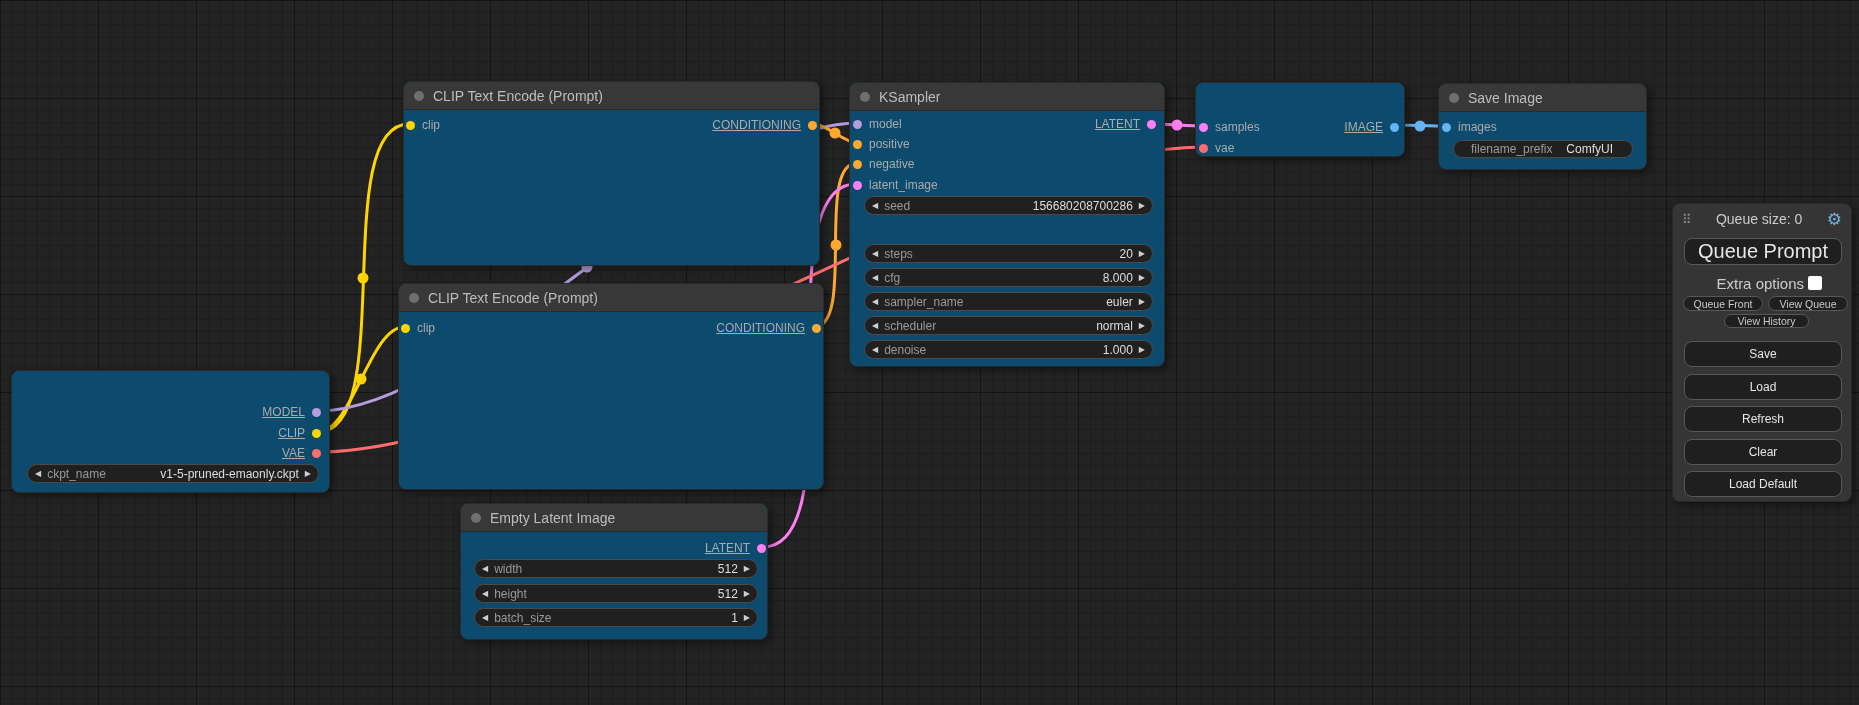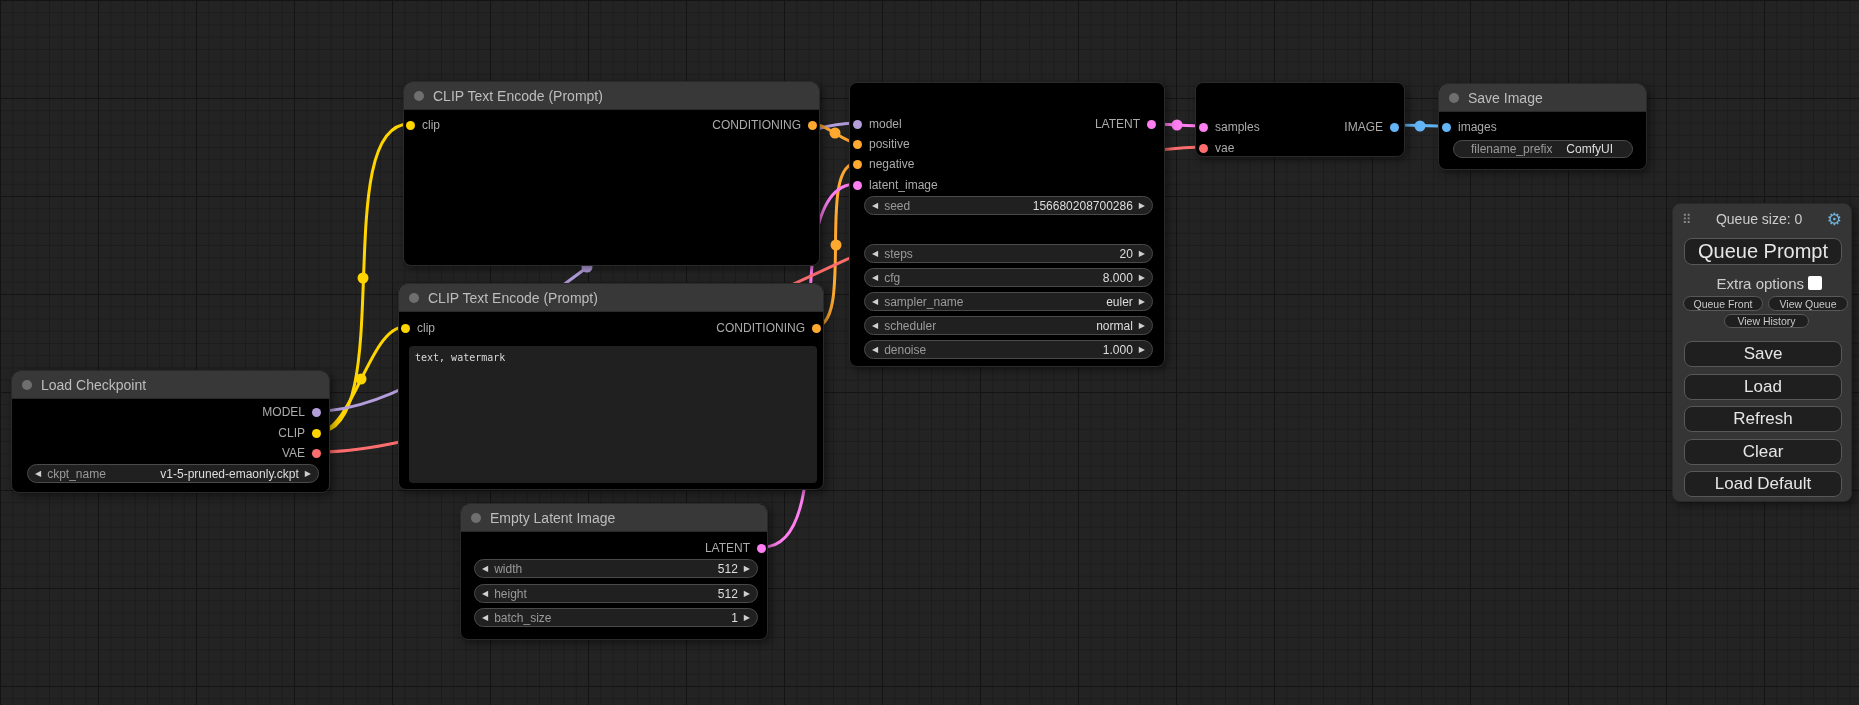--- a/index.html
+++ b/index.html
@@ -16,7 +16,7 @@
   }
   #wires{position:absolute;left:0;top:0;z-index:1;}
   .node{
-    position:absolute;z-index:2;background:#000000;border:1px solid #2a2a2a;
+    position:absolute;z-index:2;background:#0c4a6e;border:1px solid #2a2a2a;
     border-radius:8px;box-shadow:3px 3px 9px rgba(0,0,0,.45);box-sizing:border-box;
   }
   .nheader{height:27px;display:flex;align-items:center;gap:9px;padding:0 10px;

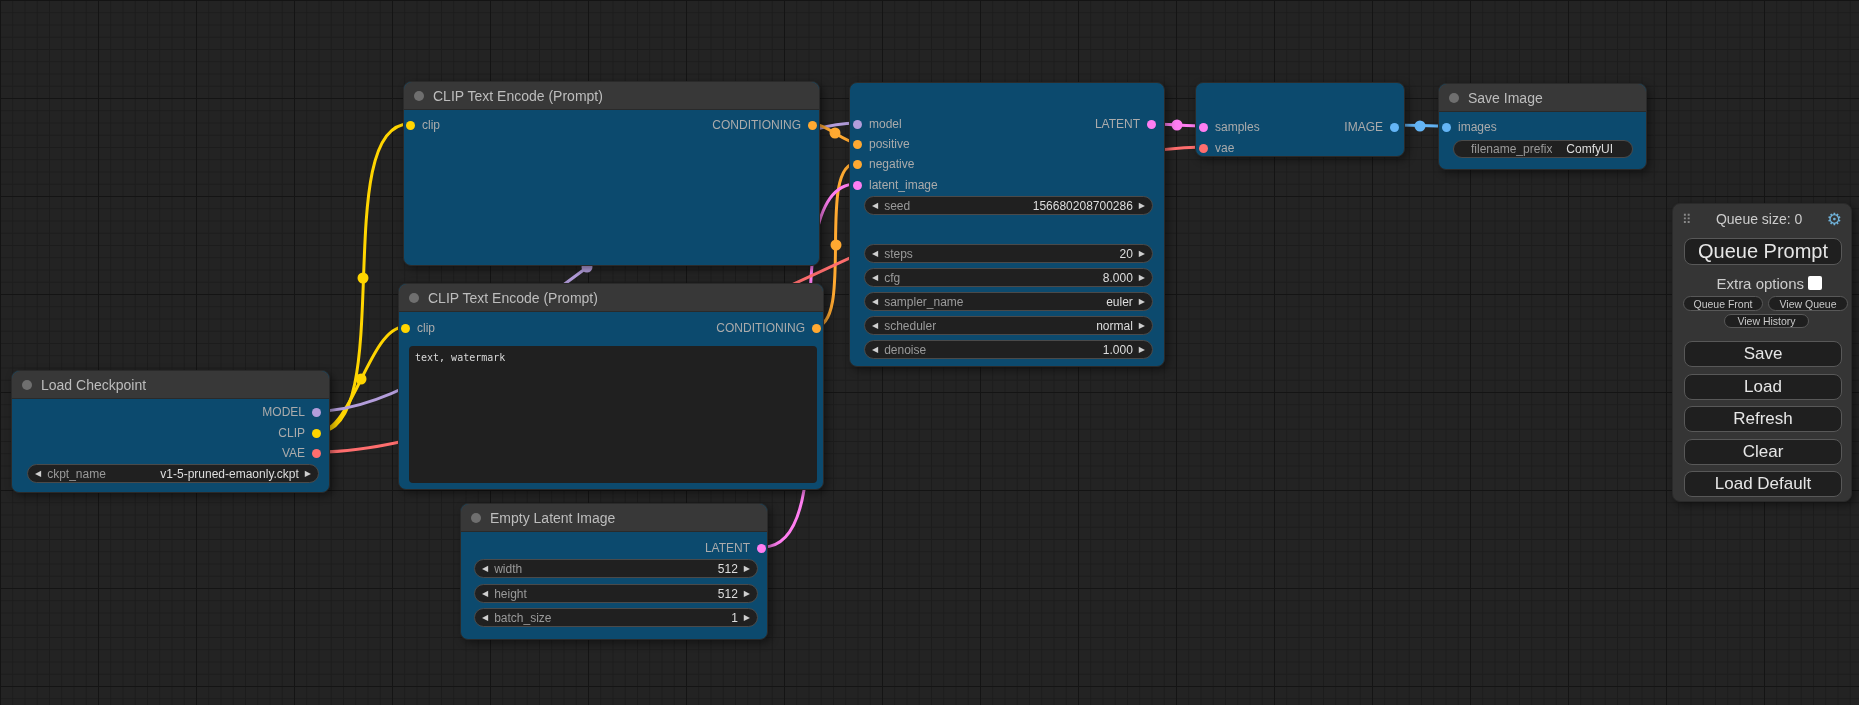--- a/index.html
+++ b/index.html
@@ -165,6 +165,10 @@
 </div>
 
 <div class="node" style="left:849px;top:82px;width:316px;height:285px;">
+  <div class="nheader">
+    <span class="ndot"></span>
+    <span class="ntitle">KSampler</span>
+  </div>
   <div class="slot in" style="top:31px;left:3px;">
     <span class="sdot" style="background: rgb(179, 157, 219);"></span>
     <span>model</span>

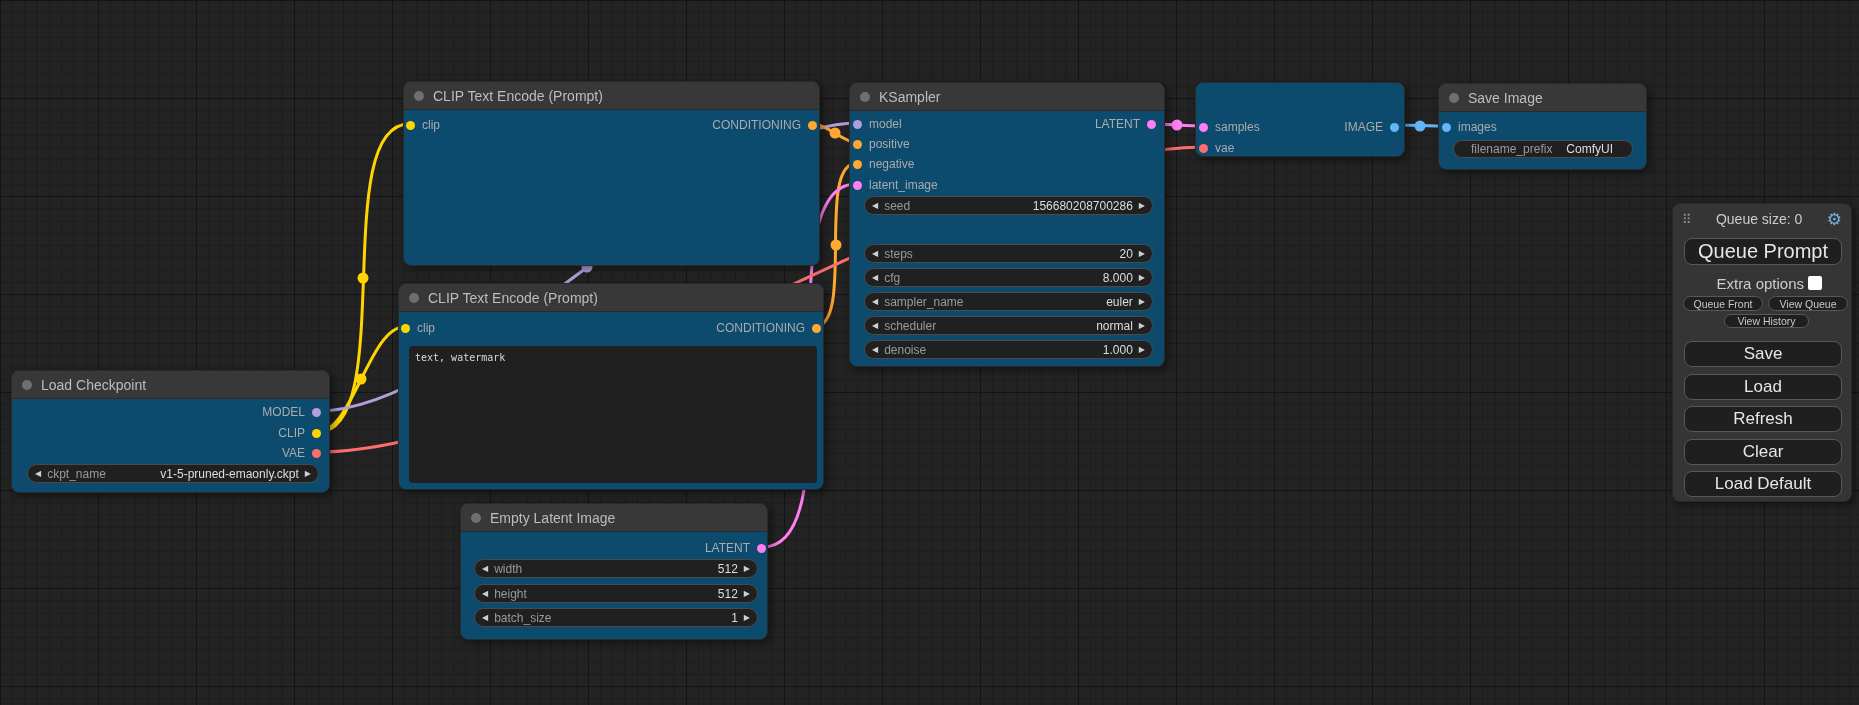--- a/index.html
+++ b/index.html
@@ -25,7 +25,7 @@
   .ntitle{font-size:14px;color:#bdbdbd;white-space:nowrap;}
   .slot{position:absolute;height:20px;display:flex;align-items:center;gap:7px;font-size:12px;color:#ababab;}
   .slot.in{left:2px;}
-  .slot.out{right:2px;}
+  .slot.out{right:2px;text-decoration:underline;}
   .slot.out.inset{right:8px;}
   .sdot{width:9px;height:9px;border-radius:50%;flex:none;}
   .widget{position:absolute;height:19px;background:#202020;border:1px solid #4a4a4a;border-radius:10px;

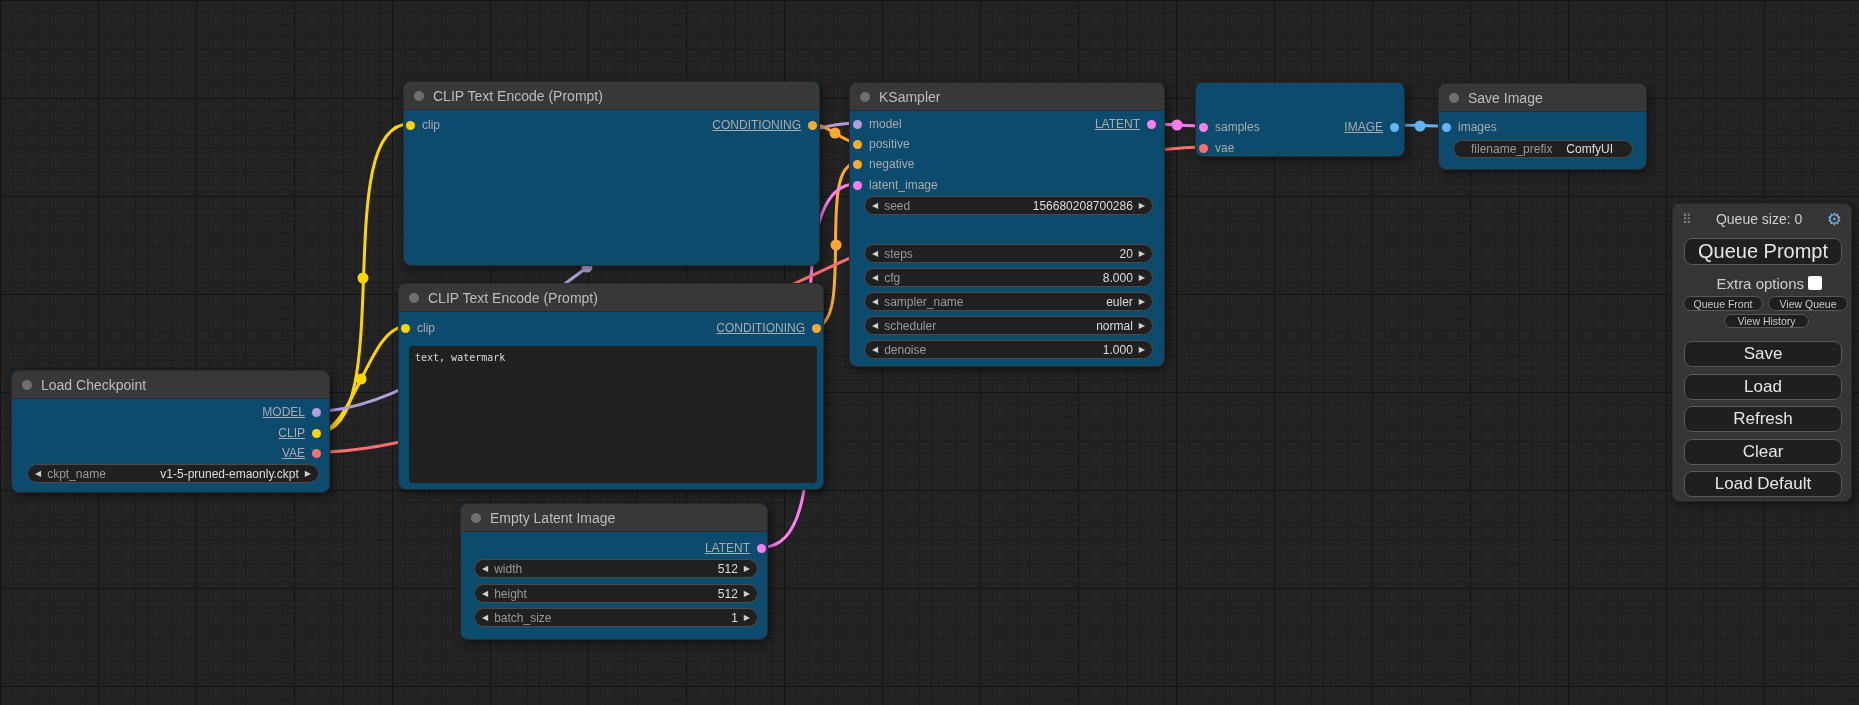--- a/index.html
+++ b/index.html
@@ -132,7 +132,6 @@
     <span>CONDITIONING</span>
     <span class="sdot" style="background: rgb(255, 169, 49);"></span>
   </div>
-  <div class="ta" style="left:10px;top:62px;width:408px;height:137px;">text, watermark</div>
 </div>
 
 <div class="node" style="left:460px;top:503px;width:308px;height:137px;">

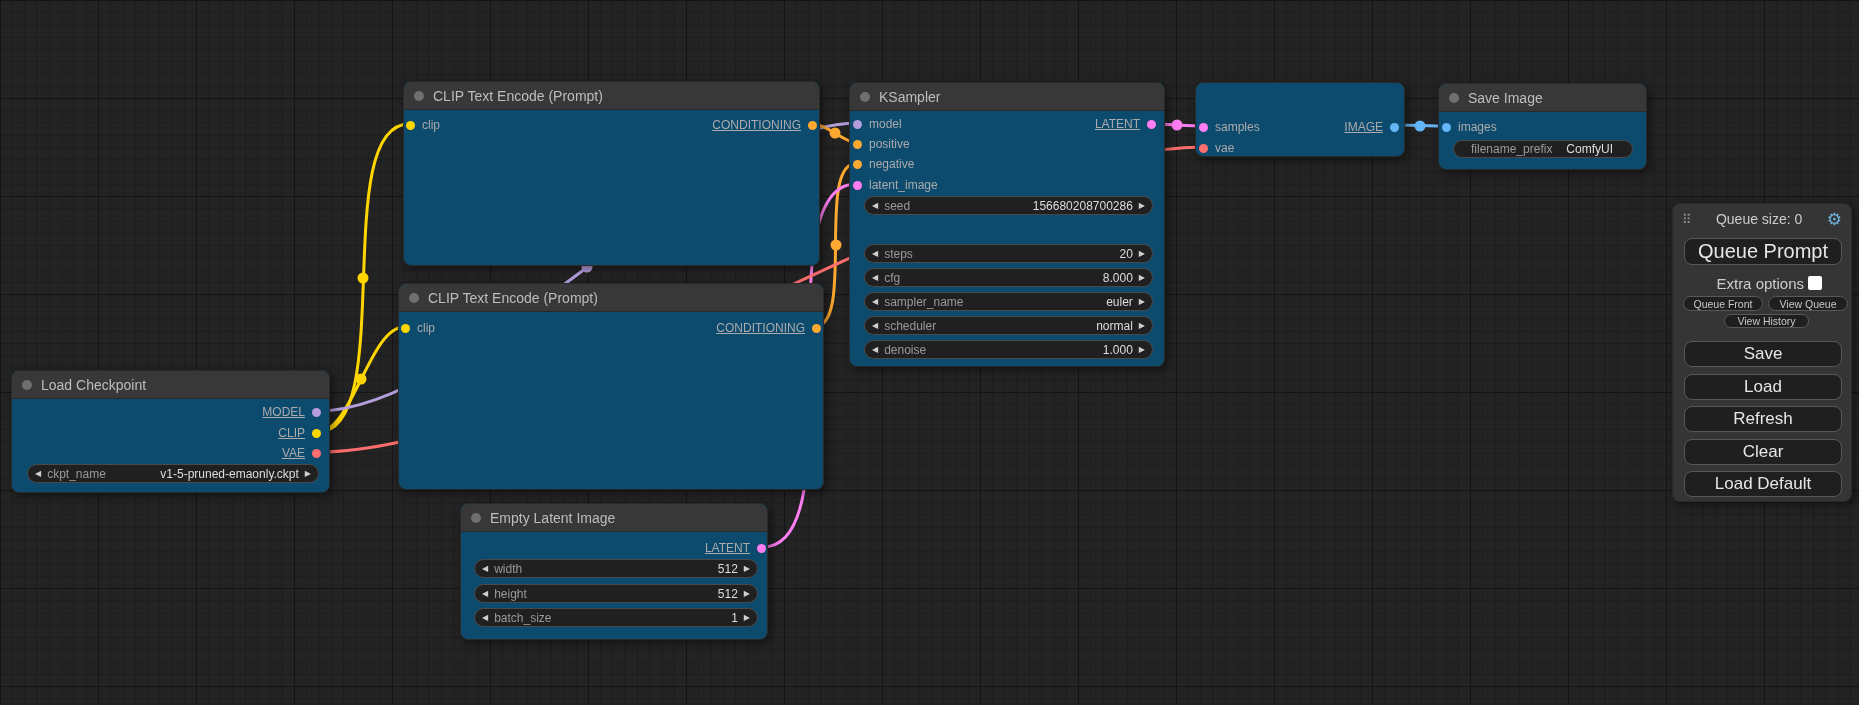--- a/index.html
+++ b/index.html
@@ -46,7 +46,7 @@
   .gear{font-size:17px;line-height:1;cursor:pointer;}
   .btn{position:absolute;background:#1f1f1f;border:1px solid #585858;border-radius:8px;color:#e6e6e6;
     display:flex;align-items:center;justify-content:center;box-sizing:border-box;cursor:pointer;white-space:nowrap;}
-  .btn.big{left:11px;width:158px;height:26px;font-size:17px;}
+  .btn.big{left:11px;width:158px;height:26px;font-size:12px;}
   .btn.small{height:15px;font-size:10.5px;color:#c9c9c9;}
   .extra{position:absolute;top:71px;left:0;width:131px;text-align:right;font-size:15px;color:#cccccc;}
   .checkbox{position:absolute;top:72px;left:135px;width:14px;height:14px;background:#ffffff;border-radius:2px;cursor:pointer;}

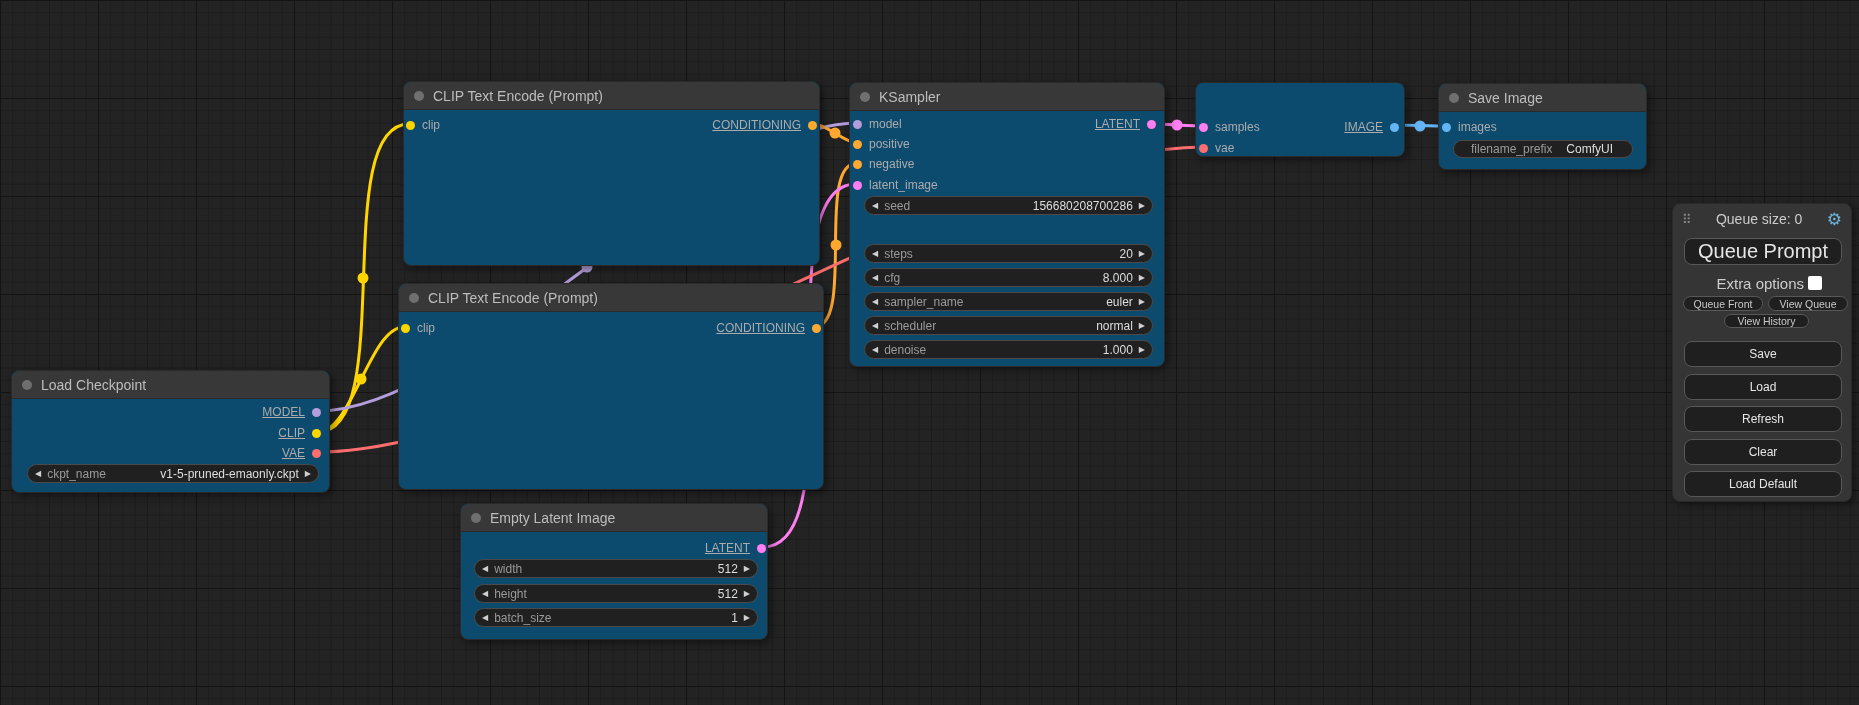--- a/index.html
+++ b/index.html
@@ -80,10 +80,6 @@
 </svg>
 
 <div class="node" style="left:11px;top:370px;width:319px;height:123px;">
-  <div class="nheader">
-    <span class="ndot"></span>
-    <span class="ntitle">Load Checkpoint</span>
-  </div>
   <div class="slot out inset" style="top:31px;">
     <span>MODEL</span>
     <span class="sdot" style="background: rgb(179, 157, 219);"></span>

